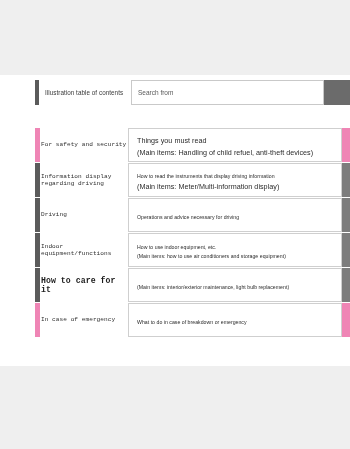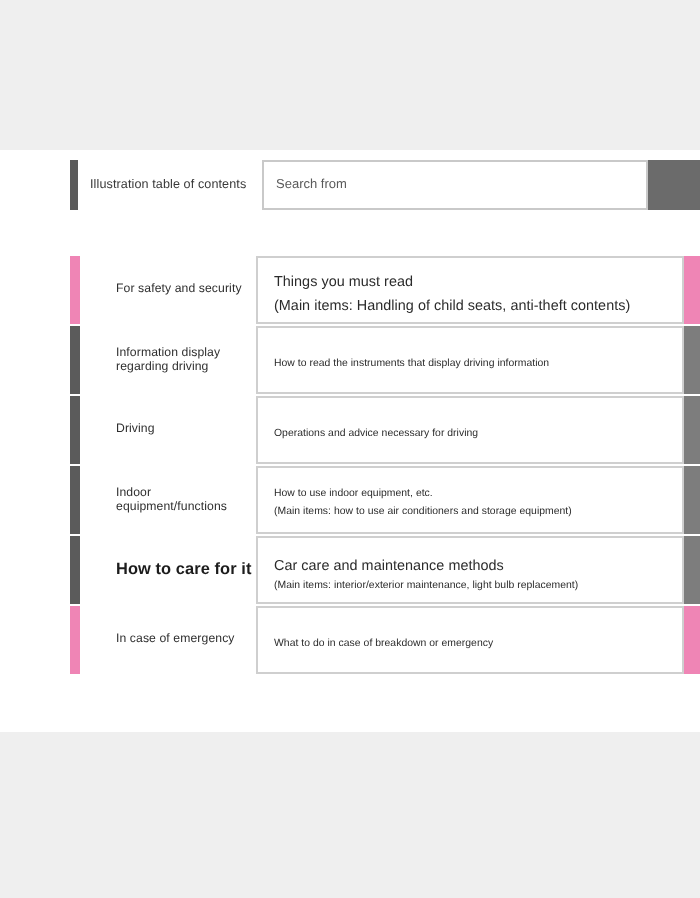--- a/index.html
+++ b/index.html
@@ -166,7 +166,7 @@
       <div class="row-label">For safety and security</div>
       <div class="row-desc">
         <div class="desc-title big">Things you must read</div>
-        <div class="desc-sub big">(Main items: Handling of child seats, anti-theft contents)</div>
+        <div class="desc-sub big">(Main items: Handling of child refuel, anti-theft devices)</div>
       </div>
       <div class="row-number pink">1</div>
     </div>

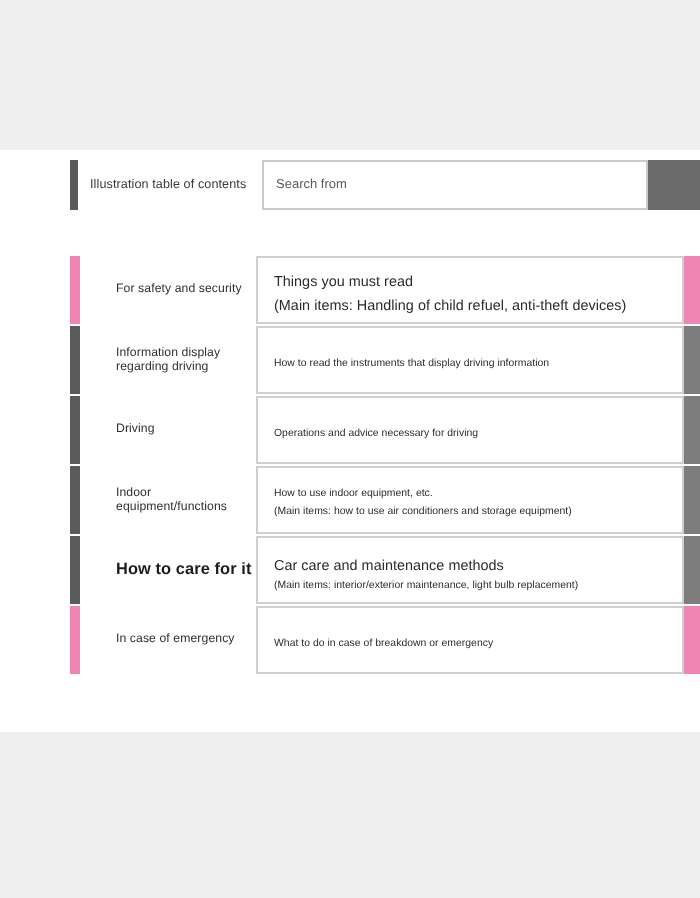--- a/index.html
+++ b/index.html
@@ -175,6 +175,7 @@
       <div class="row-label">Information display regarding driving</div>
       <div class="row-desc">
         <div class="desc-title">How to read the instruments that display driving information</div>
+        <div class="desc-sub big">(Main items: Meter/Multi-information display)</div>
       </div>
       <div class="row-number">2</div>
     </div>

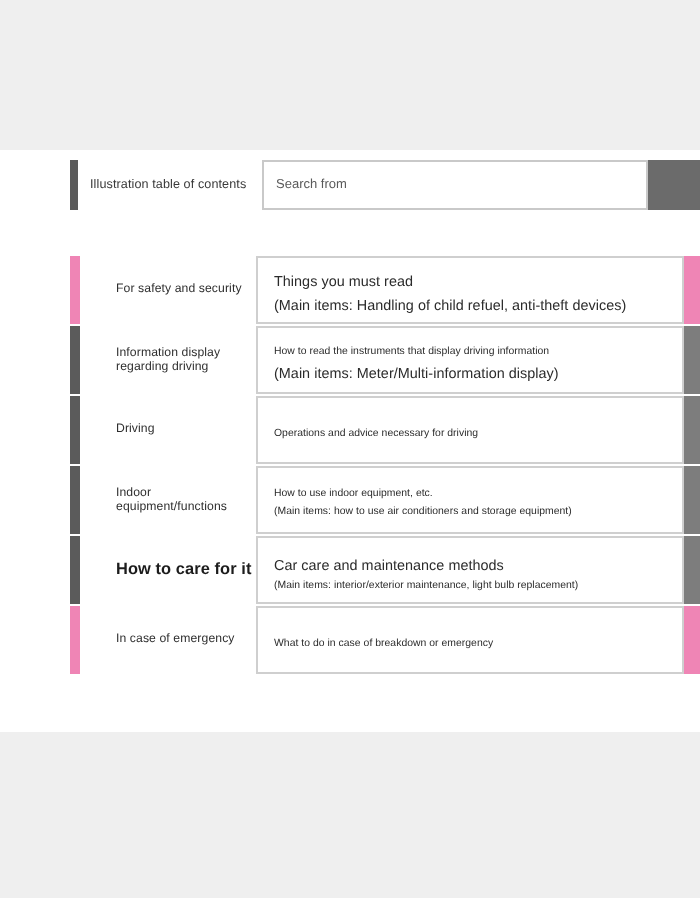--- a/index.html
+++ b/index.html
@@ -92,11 +92,12 @@
     flex: 0 0 88px;
     display: flex;
     align-items: center;
-    padding-left: 18px;
+    padding-left: 1px;
     box-sizing: border-box;
     font-size: 6.1px;
     color: #2e2e2e;
     letter-spacing: 0.05px;
+    font-family: Liberation Mono, monospace;
   }
   .row-label.emphasis {
     font-size: 8.2px;

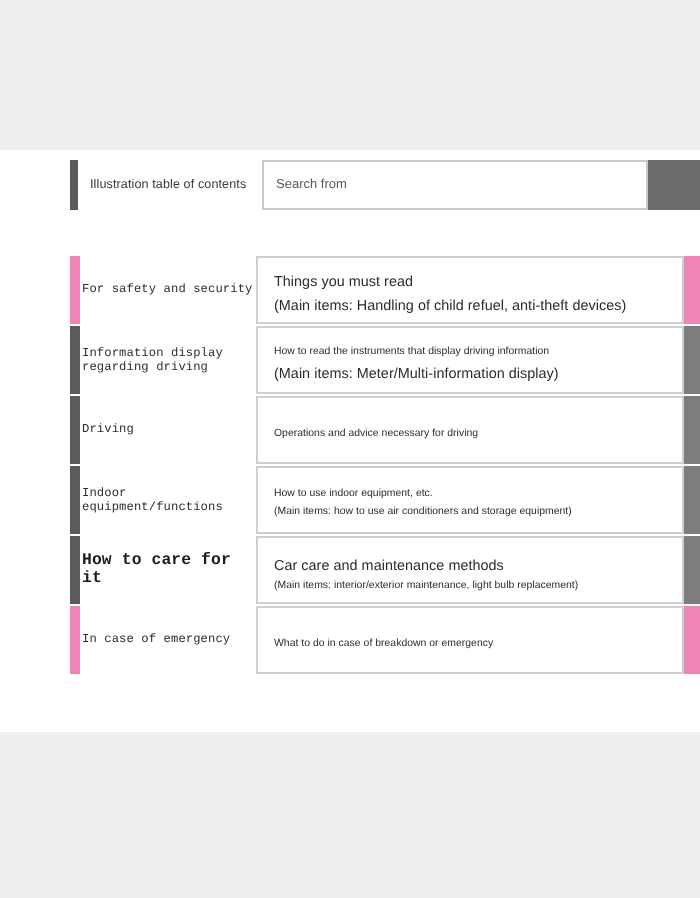--- a/index.html
+++ b/index.html
@@ -201,7 +201,6 @@
       <div class="row-accent"></div>
       <div class="row-label emphasis">How to care for it</div>
       <div class="row-desc">
-        <div class="desc-title big">Car care and maintenance methods</div>
         <div class="desc-sub">(Main items: interior/exterior maintenance, light bulb replacement)</div>
       </div>
       <div class="row-number">6</div>

